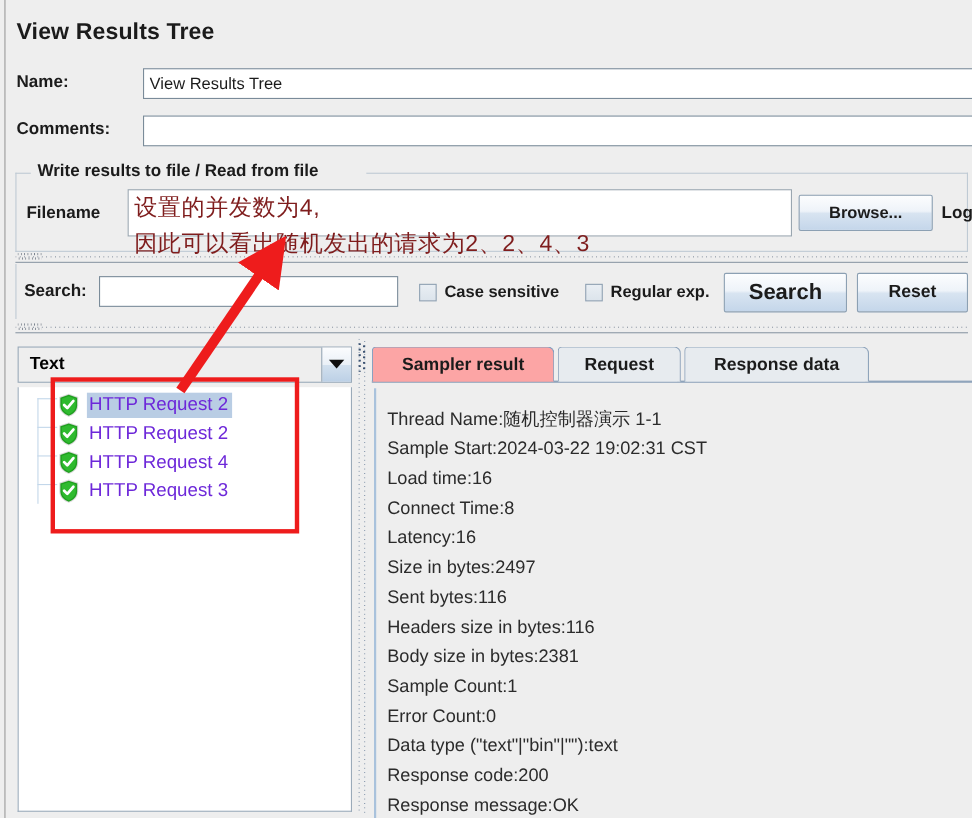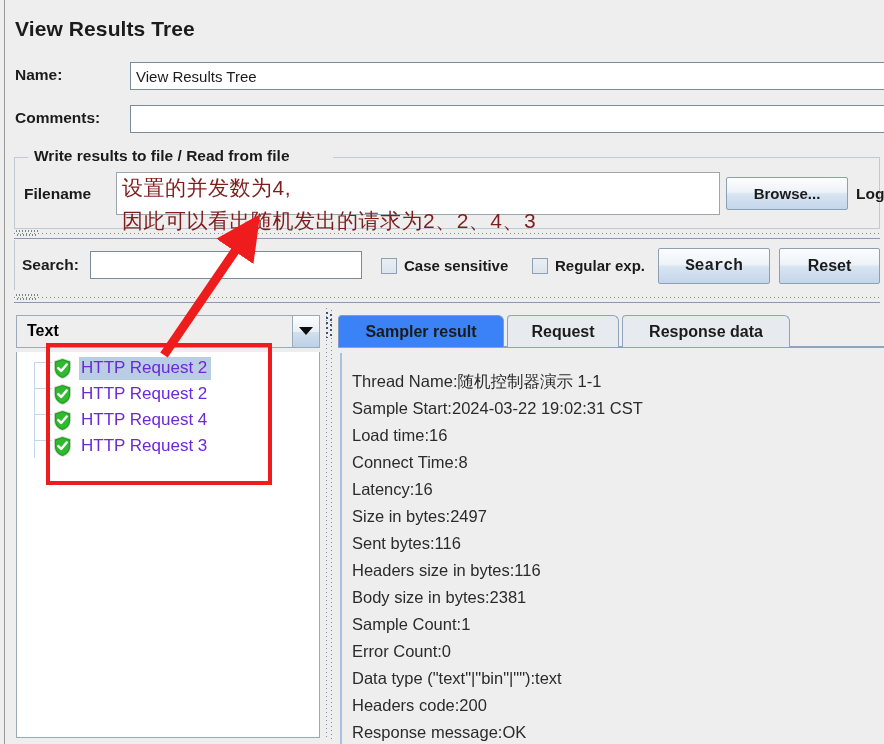--- a/index.html
+++ b/index.html
@@ -219,7 +219,7 @@
   }
   .lbl-case  { left: 404px; top: 257px; }
   .lbl-regex { left: 555px; top: 257px; }
-  .btn-search { left: 658px; top: 248px; width: 112px; height: 36px; font-size: 16px; font-family: Liberation Mono, monospace; }
+  .btn-search { left: 658px; top: 248px; width: 112px; height: 36px; font-size: 20px; }
   .btn-reset  { left: 779px; top: 248px; width: 101px; height: 36px; font-size: 16px; }
 
   

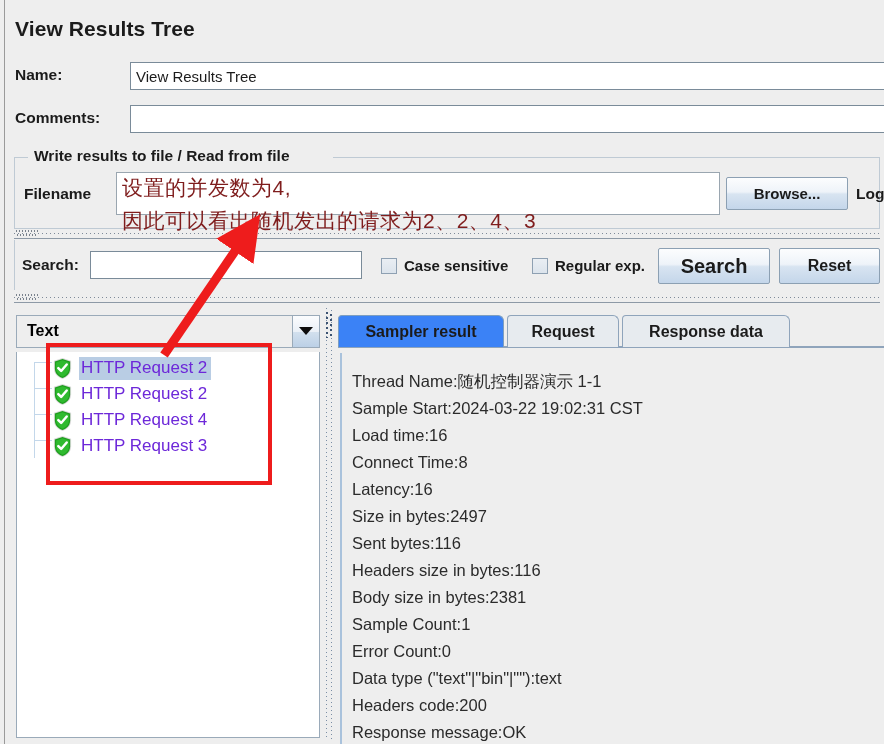--- a/index.html
+++ b/index.html
@@ -352,7 +352,7 @@
     border-radius: 4px 6px 0 0;
   }
   .tab.active {
-    background: #3b82f6;
+    background: #fca5a5;
     border-color: #7d9ec0;
     z-index: 3;
   }

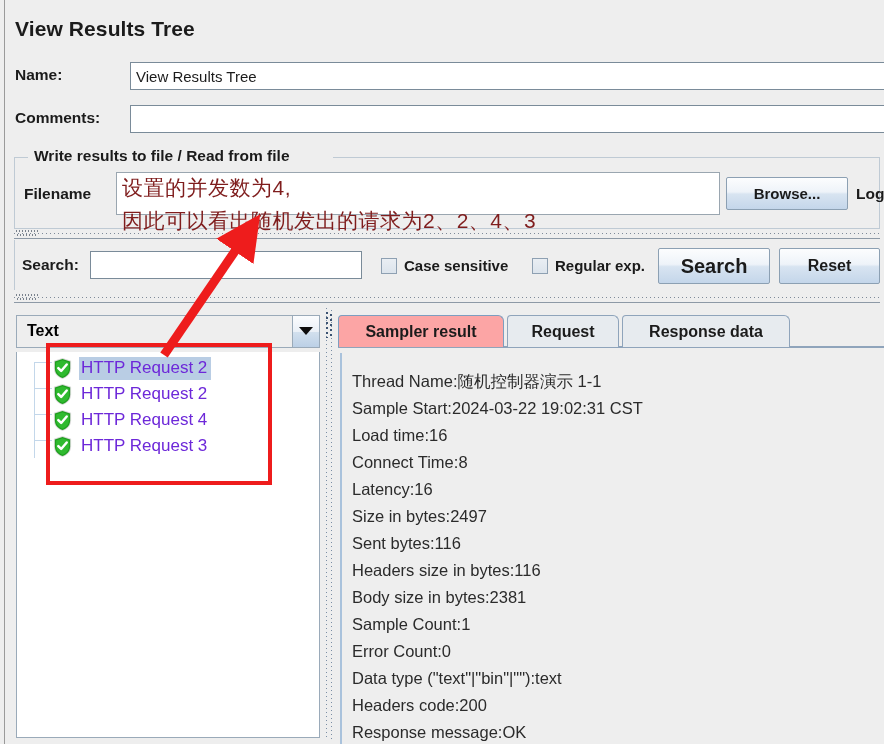--- a/index.html
+++ b/index.html
@@ -536,7 +536,7 @@
       <div class="result-line">Sample Count:1</div>
       <div class="result-line">Error Count:0</div>
       <div class="result-line">Data type ("text"|"bin"|""):text</div>
-      <div class="result-line">Headers code:200</div>
+      <div class="result-line">Response code:200</div>
       <div class="result-line">Response message:OK</div>
     </div>
 

